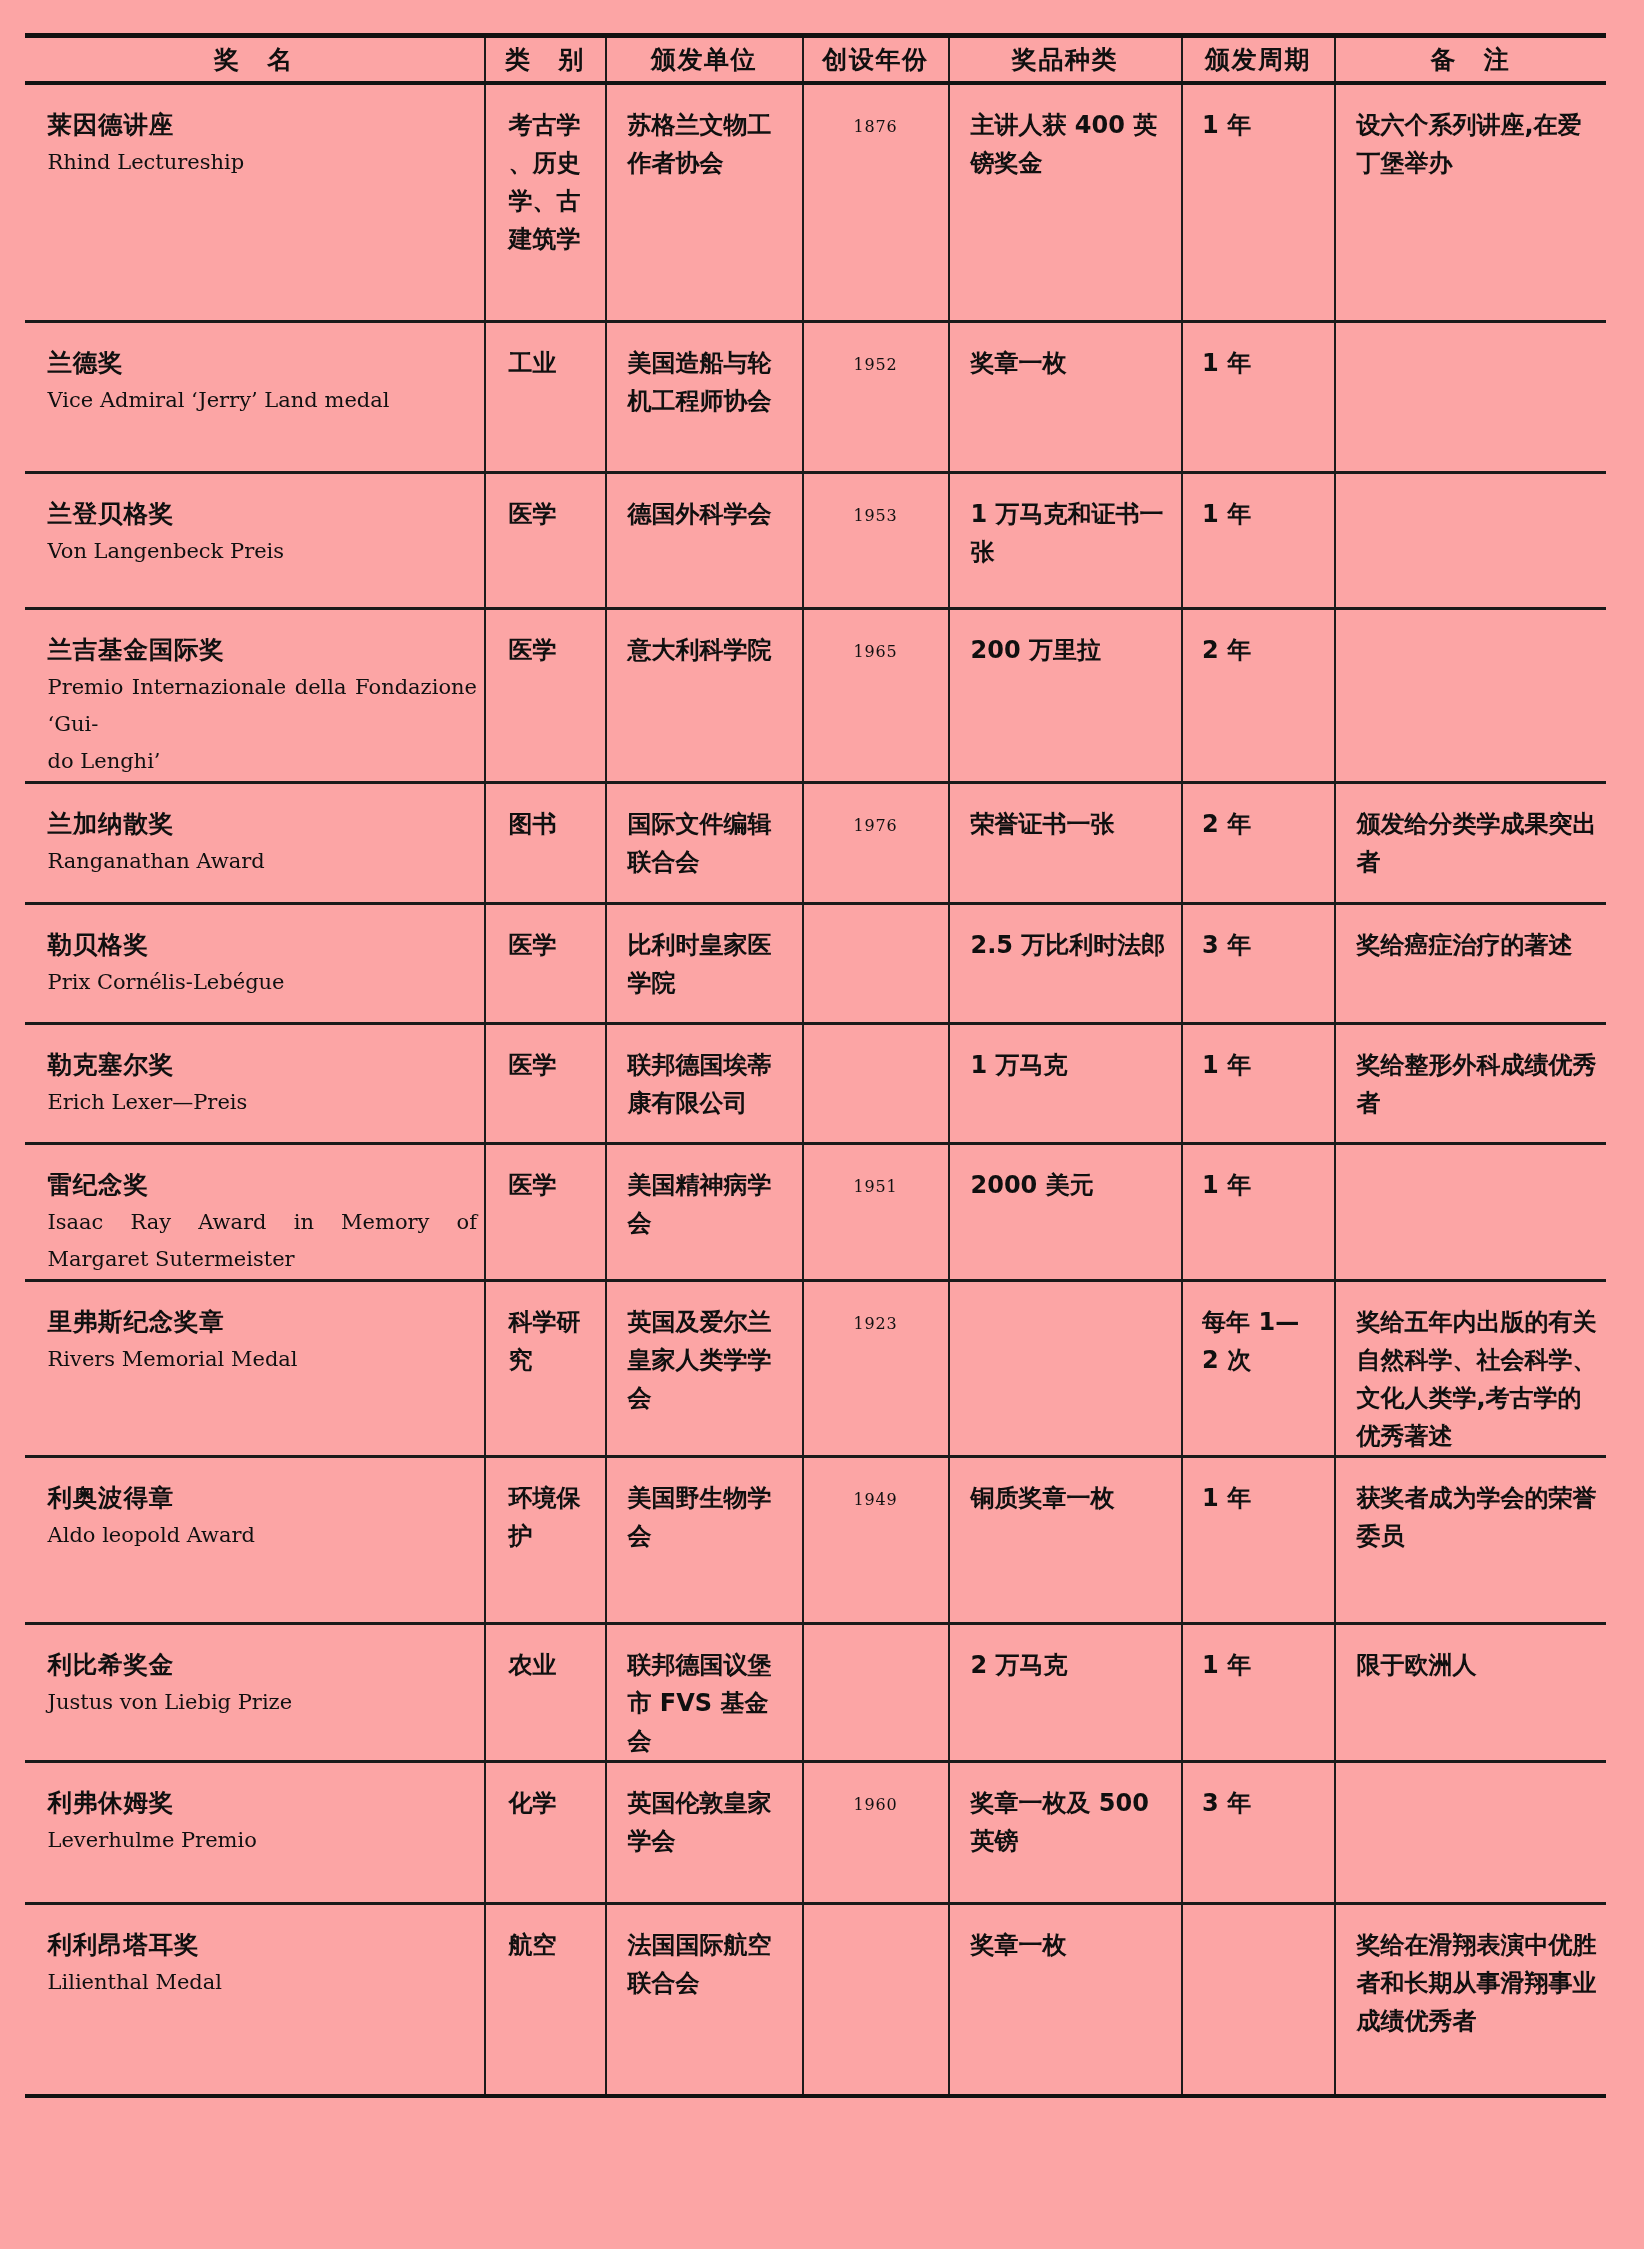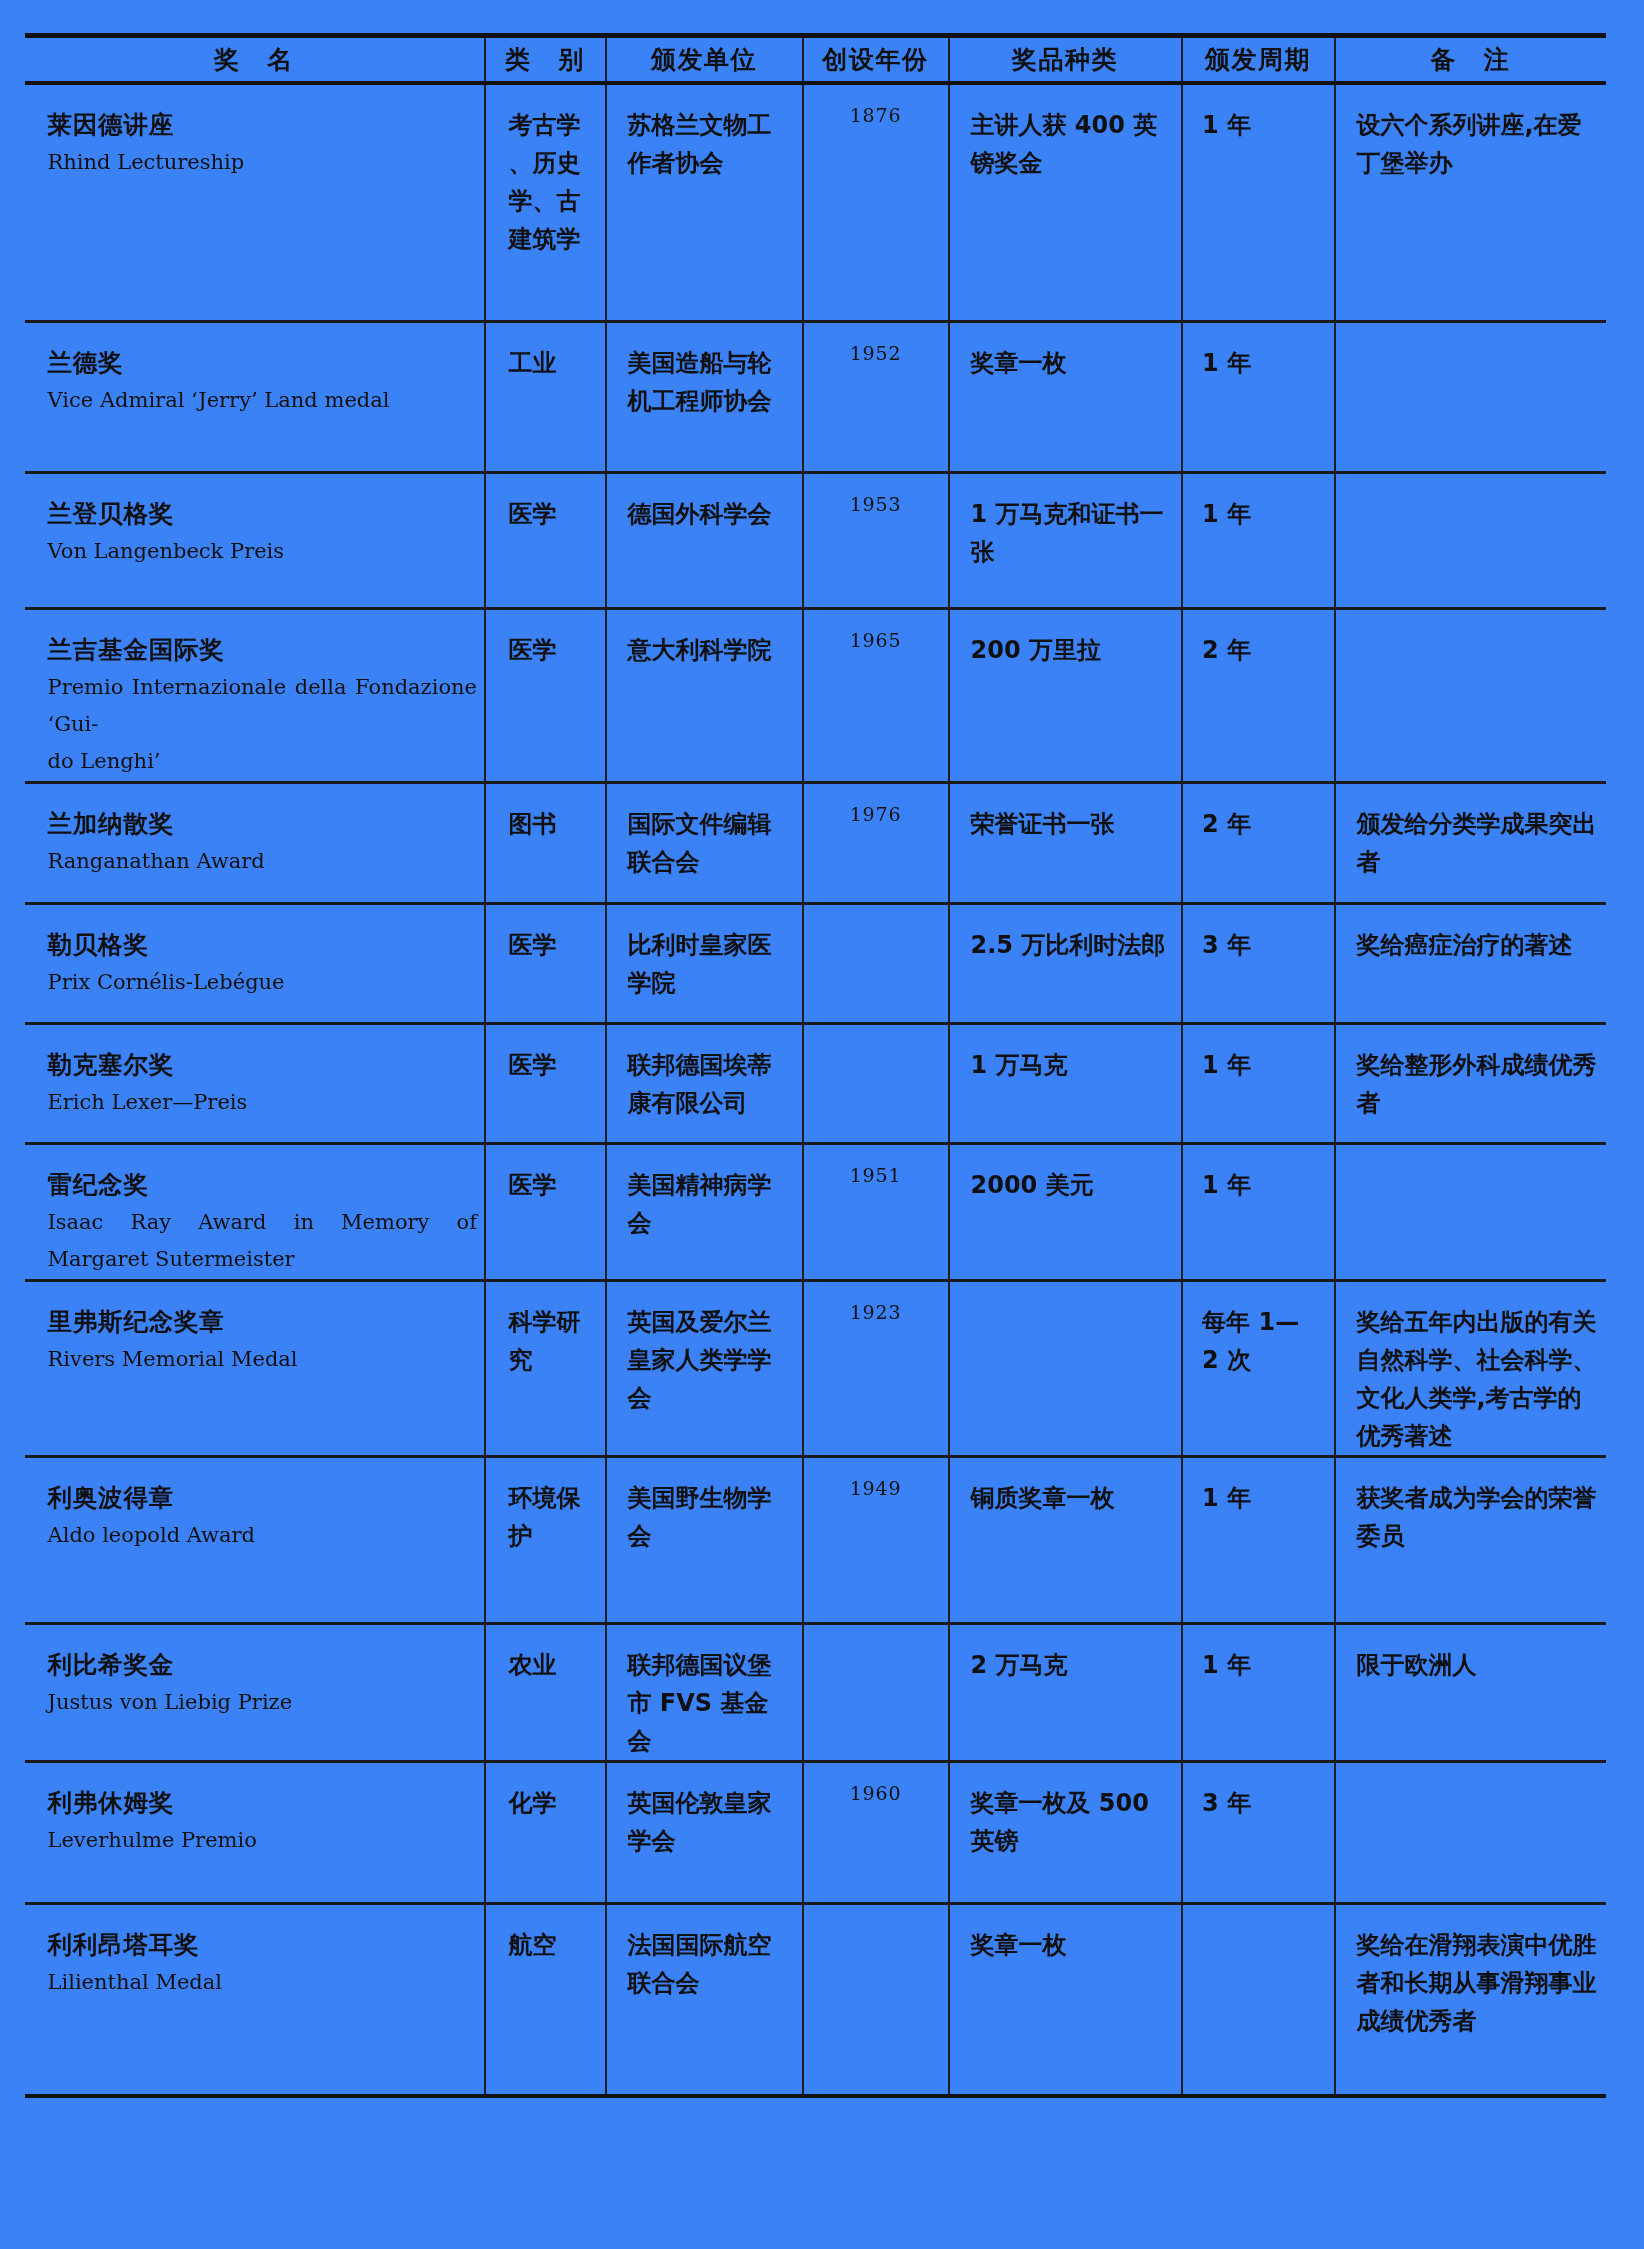--- a/index.html
+++ b/index.html
@@ -4,7 +4,7 @@
 <style>
   html,body{margin:0;padding:0;background:#e8e8e6;}
   .page{
-    width:1645px;height:2250px;background:#3b82f6;position:relative;overflow:hidden;
+    width:1645px;height:2250px;background:#fca5a5;position:relative;overflow:hidden;
     font-family:"DejaVu Sans","Liberation Sans",sans-serif;color:#101010;
   }
   table.awards{

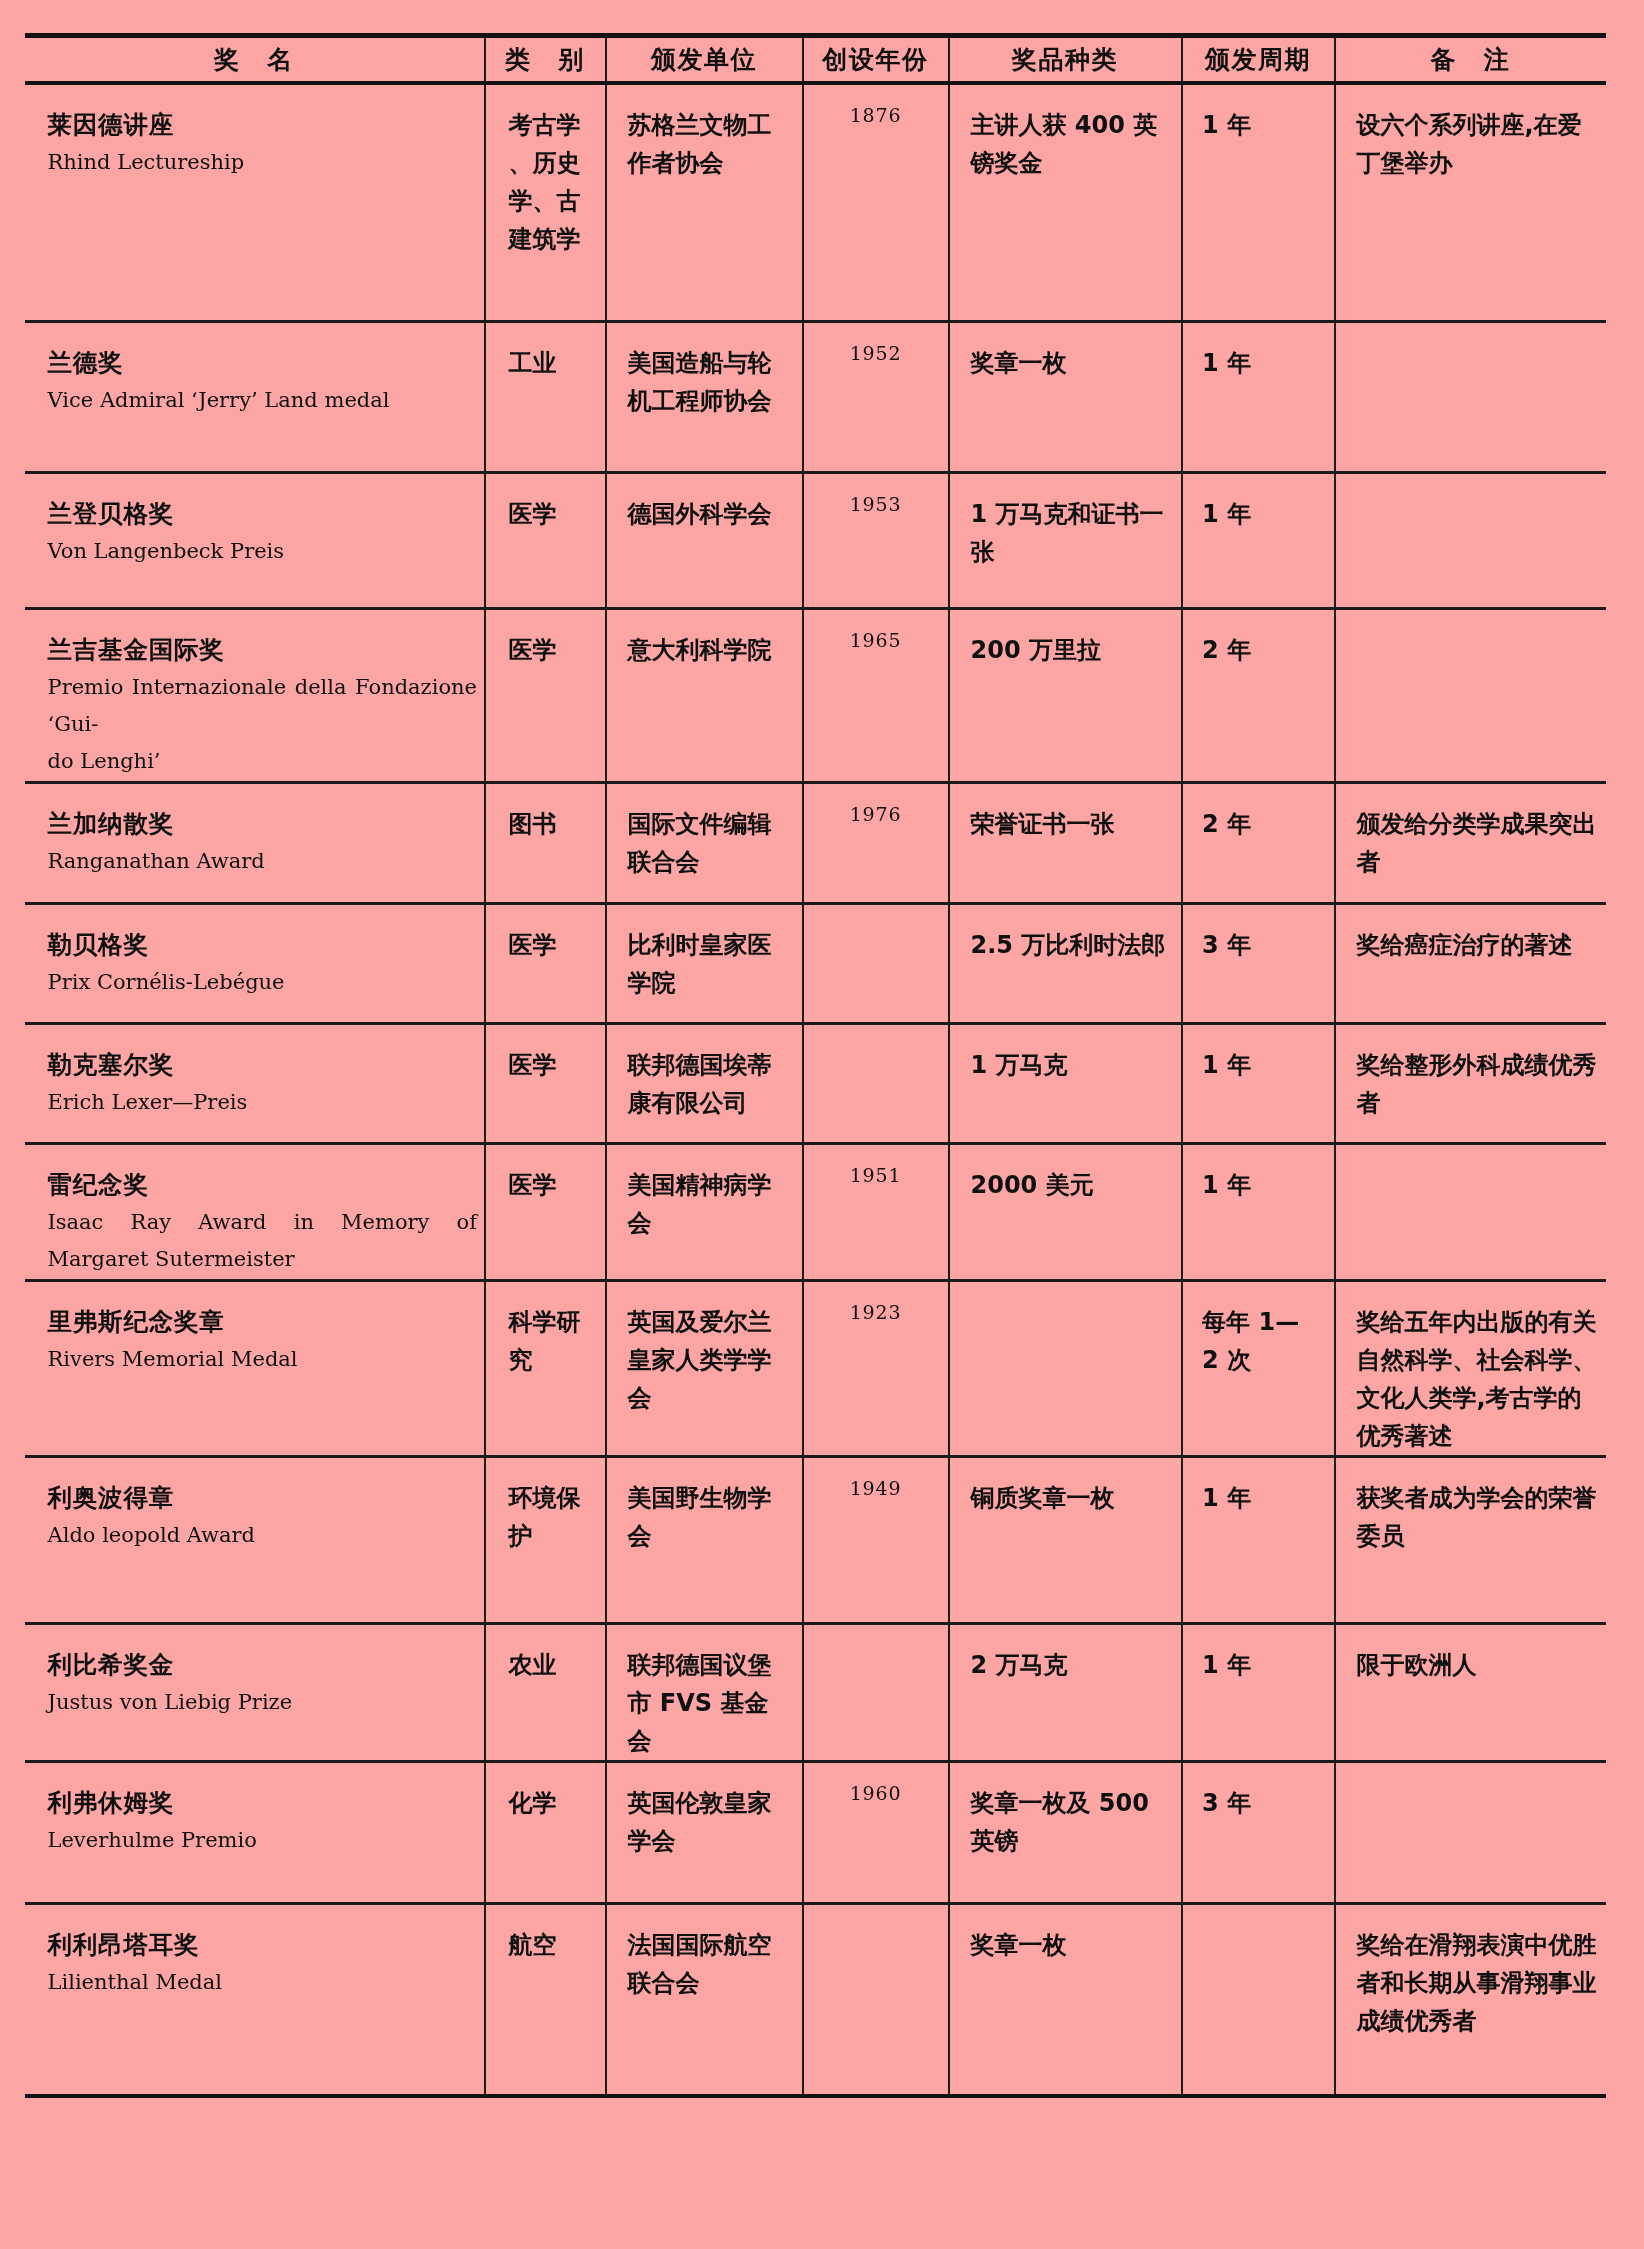--- a/index.html
+++ b/index.html
@@ -36,7 +36,7 @@
   .c-cat{padding:21px 23px 0 23px;line-break:anywhere;border-radius:19px;}
   .c-issuer{padding:21px 14.7px 0 21px;}
   .c-year{text-align:center;font-family:"DejaVu Serif","Liberation Serif",serif;
-          font-size:19px;font-weight:400;padding-top:11px;letter-spacing:0.8px;}
+          font-size:16px;font-weight:400;padding-top:23px;letter-spacing:0.8px;}
   .c-prize{padding:21px 9.8px 0 21px;}
   .c-period{padding:21px 8.2px 0 19.6px;white-space:pre-line;}
   .c-remark{padding:21px 8.2px 0 21px;}

